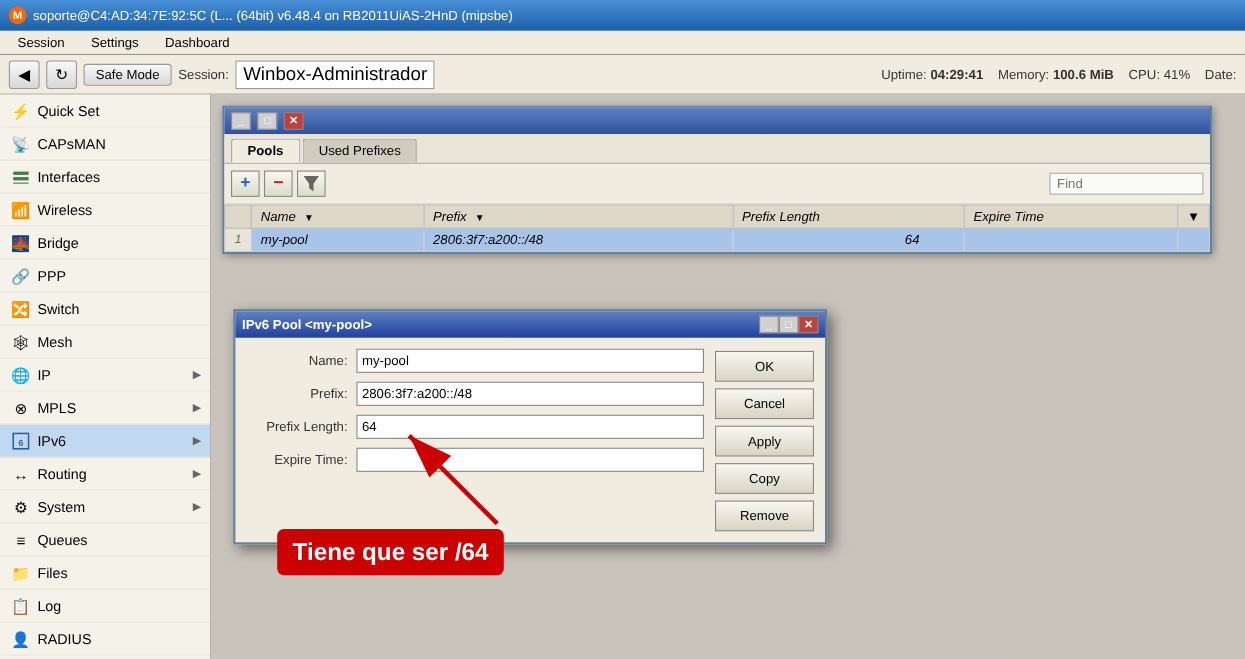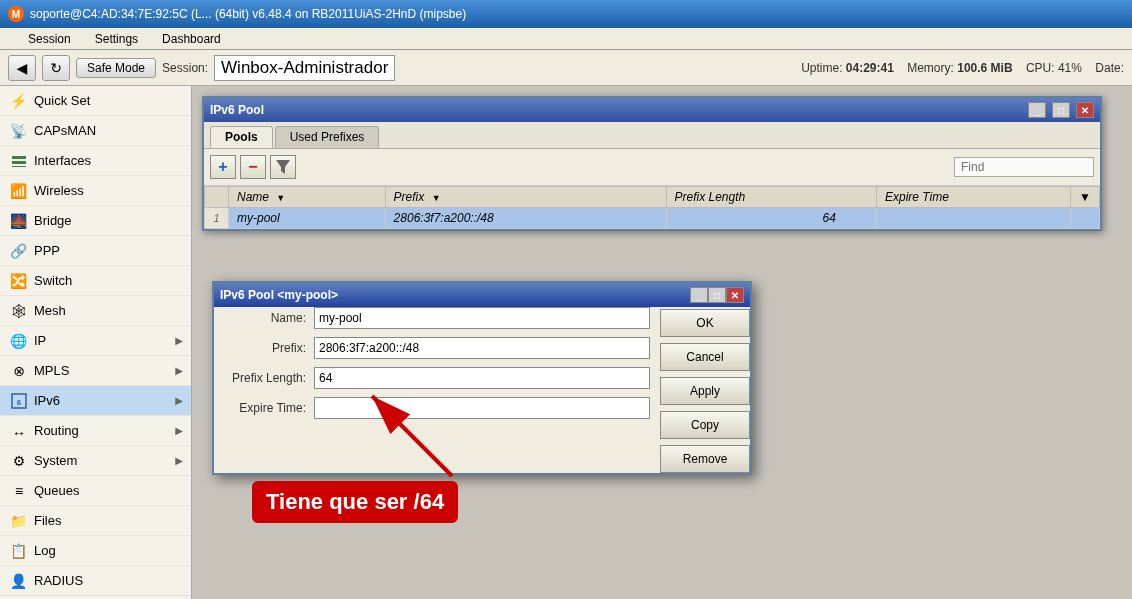--- a/index.html
+++ b/index.html
@@ -39,7 +39,7 @@
       height: 22px;
       display: flex;
       align-items: center;
-      padding: 0 20px;
+      padding: 0 8px;
       border-bottom: 1px solid #999;
       gap: 8px;
     }

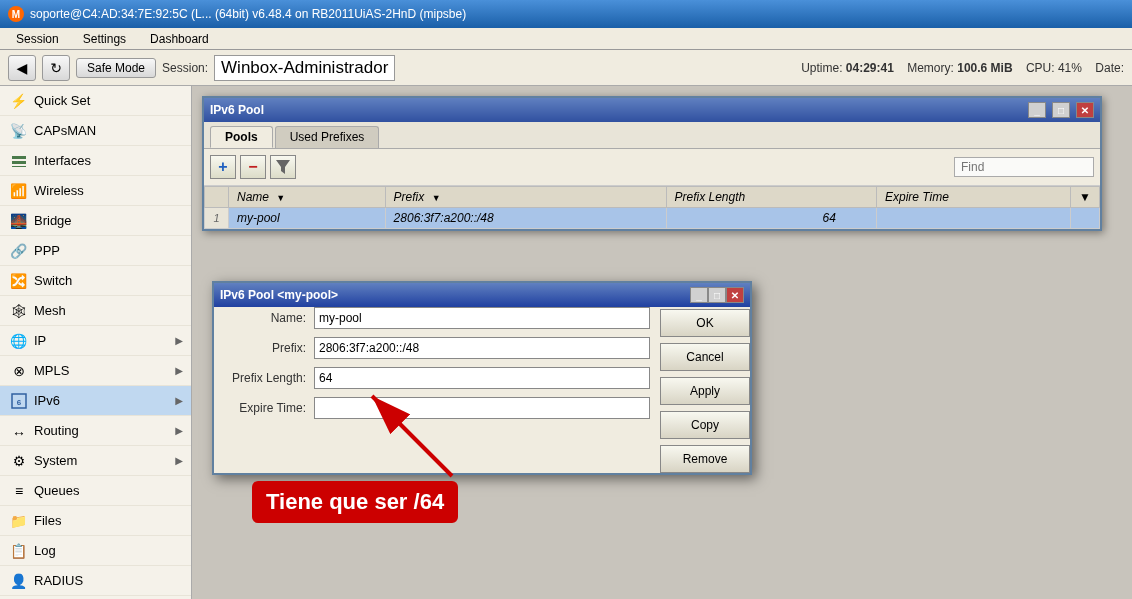--- a/index.html
+++ b/index.html
@@ -452,7 +452,6 @@
 
     <div class="ipv6-pool-window">
       <div class="window-title-bar">
-        <span class="window-title-text">IPv6 Pool</span>
         <div class="window-btn">_</div>
         <div class="window-btn">□</div>
         <div class="window-btn close-btn">✕</div>

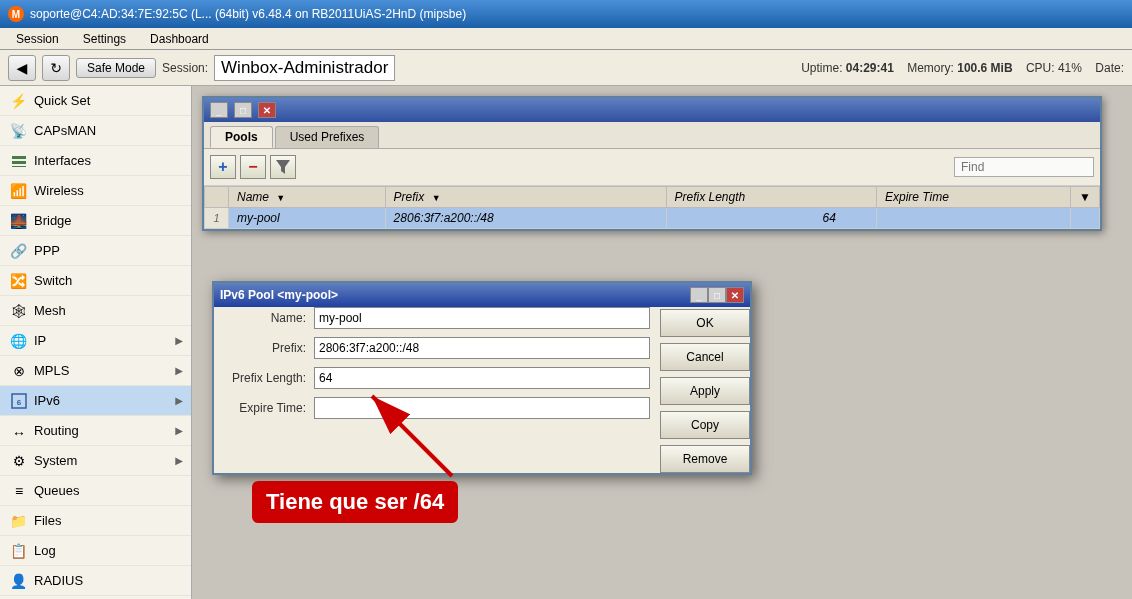--- a/index.html
+++ b/index.html
@@ -263,6 +263,7 @@
 
     .dialog-body {
       display: flex;
+      padding: 10px;
       gap: 10px;
     }
     .form-section { flex: 1; }

